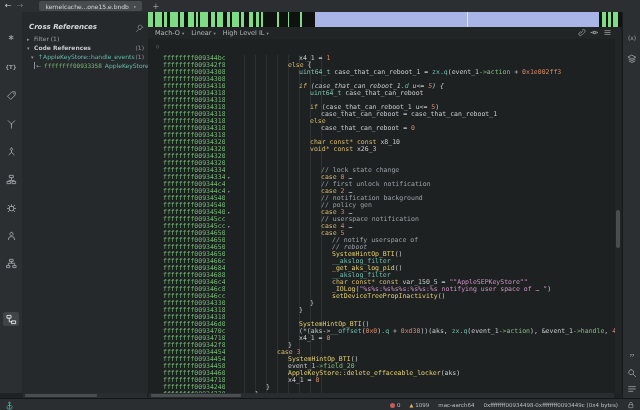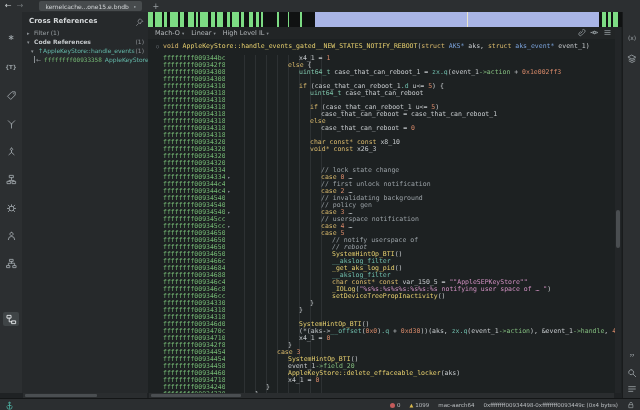--- a/index.html
+++ b/index.html
@@ -25,7 +25,7 @@
   
   #xrefs{position:absolute;left:22px;top:12px;width:126px;height:381px;background:#26292b;
          border-right:1px solid #141617;overflow:hidden;}
-  .xr-head{height:14px;display:flex;align-items:center;padding:2px 4px 0 7px;}
+  .xr-head{height:14px;display:flex;align-items:center;padding:8px 4px 0 7px;font-style:italic;}
   .xr-title{font-size:7px;font-weight:bold;color:#d5d8da;flex:1;}
   .xr-pin{color:#8d9296;}
   .xr-pin svg{width:9px;height:9px;}

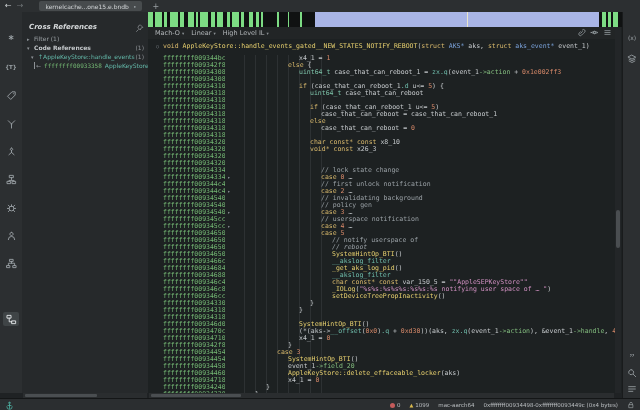--- a/index.html
+++ b/index.html
@@ -267,7 +267,6 @@
   </div>
   <div id="sigrow">
     <span class="sig-circle">○</span>
-    <span id="sig-tokens"><span class="tk-kw">void </span><span class="tk-fn">AppleKeyStore::handle_events_gated__NEW_STATES_NOTIFY_REBOOT</span><span class="tk-pl">(</span><span class="tk-kw">struct </span><span class="tk-bl">AKS* </span><span class="tk-pl">aks, </span><span class="tk-kw">struct </span><span class="tk-bl">aks_event* </span><span class="tk-pl">event_1)</span></span>
   </div>
   <div id="guides">
       <div class="guide" style="left: 96px;"></div>

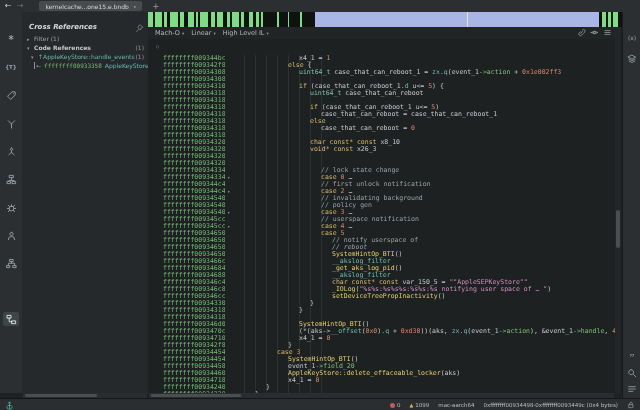--- a/index.html
+++ b/index.html
@@ -283,7 +283,7 @@
       <div class="crow"><span class="addr">ffffffff009342f8</span><span class="fold"></span><span class="ct" style="padding-left: 55px;"><span class="tk-kw">else</span><span class="tk-pl"> {</span></span></div>
       <div class="crow"><span class="addr">ffffffff00934308</span><span class="fold"></span><span class="ct" style="padding-left: 66px;"><span class="tk-ty">uint64_t</span><span class="tk-pl"> case_that_can_reboot_1 = </span><span class="tk-tl">zx.q</span><span class="tk-pl">(event_1</span><span class="tk-fd">-&gt;action</span><span class="tk-pl"> + </span><span class="tk-nu">0x1e002ff3</span></span></div>
       <div class="crow"><span class="addr">ffffffff00934308</span><span class="fold"></span><span class="ct" style="padding-left: 0px;"></span></div>
-      <div class="crow"><span class="addr">ffffffff00934310</span><span class="fold"></span><span class="ct" style="padding-left: 66px;"><span class="tk-kw">if</span><span class="tk-pl"> (case_that_can_reboot_1</span><span class="tk-tl">.d</span><span class="tk-pl"> u&lt;= </span><span class="tk-nu">5</span><span class="tk-pl">) {</span></span></div>
+      <div class="crow"><span class="addr">ffffffff00934310</span><span class="fold"></span><span class="ct" style="padding-left: 66px; font-style: italic;"><span class="tk-kw">if</span><span class="tk-pl"> (case_that_can_reboot_1</span><span class="tk-tl">.d</span><span class="tk-pl"> u&lt;= </span><span class="tk-nu">5</span><span class="tk-pl">) {</span></span></div>
       <div class="crow"><span class="addr">ffffffff00934318</span><span class="fold"></span><span class="ct" style="padding-left: 77px;"><span class="tk-ty">uint64_t</span><span class="tk-pl"> case_that_can_reboot</span></span></div>
       <div class="crow"><span class="addr">ffffffff00934318</span><span class="fold"></span><span class="ct" style="padding-left: 0px;"></span></div>
       <div class="crow"><span class="addr">ffffffff00934318</span><span class="fold"></span><span class="ct" style="padding-left: 77px;"><span class="tk-kw">if</span><span class="tk-pl"> (case_that_can_reboot_1 u&lt;= </span><span class="tk-nu">5</span><span class="tk-pl">)</span></span></div>

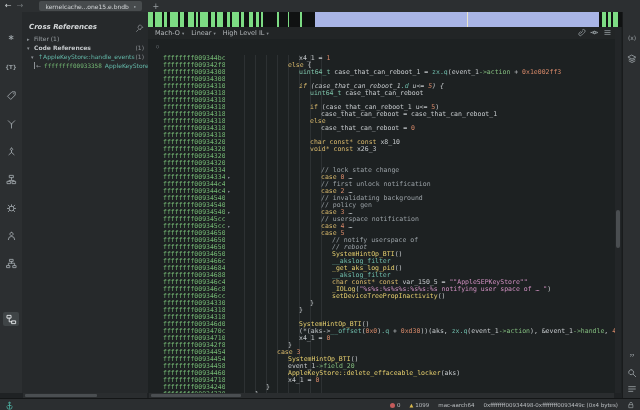--- a/index.html
+++ b/index.html
@@ -299,7 +299,7 @@
       <div class="crow"><span class="addr">ffffffff00934334</span><span class="fold">▸</span><span class="ct" style="padding-left: 88px;"><span class="tk-kw">case</span><span class="tk-nu"> 0</span><span class="tk-pl"> …</span></span></div>
       <div class="crow"><span class="addr">ffffffff009344c4</span><span class="fold"></span><span class="ct" style="padding-left: 88px;"><span class="tk-cm">// first unlock notification</span></span></div>
       <div class="crow"><span class="addr">ffffffff009344c4</span><span class="fold">▸</span><span class="ct" style="padding-left: 88px;"><span class="tk-kw">case</span><span class="tk-nu"> 2</span><span class="tk-pl"> …</span></span></div>
-      <div class="crow"><span class="addr">ffffffff00934540</span><span class="fold"></span><span class="ct" style="padding-left: 88px;"><span class="tk-cm">// invalidating background</span></span></div>
+      <div class="crow"><span class="addr">ffffffff00934540</span><span class="fold"></span><span class="ct" style="padding-left: 88px;"><span class="tk-cm">// notification background</span></span></div>
       <div class="crow"><span class="addr">ffffffff00934540</span><span class="fold"></span><span class="ct" style="padding-left: 88px;"><span class="tk-cm">// policy gen</span></span></div>
       <div class="crow"><span class="addr">ffffffff00934540</span><span class="fold">▸</span><span class="ct" style="padding-left: 88px;"><span class="tk-kw">case</span><span class="tk-nu"> 3</span><span class="tk-pl"> …</span></span></div>
       <div class="crow"><span class="addr">ffffffff009345cc</span><span class="fold"></span><span class="ct" style="padding-left: 88px;"><span class="tk-cm">// userspace notification</span></span></div>

